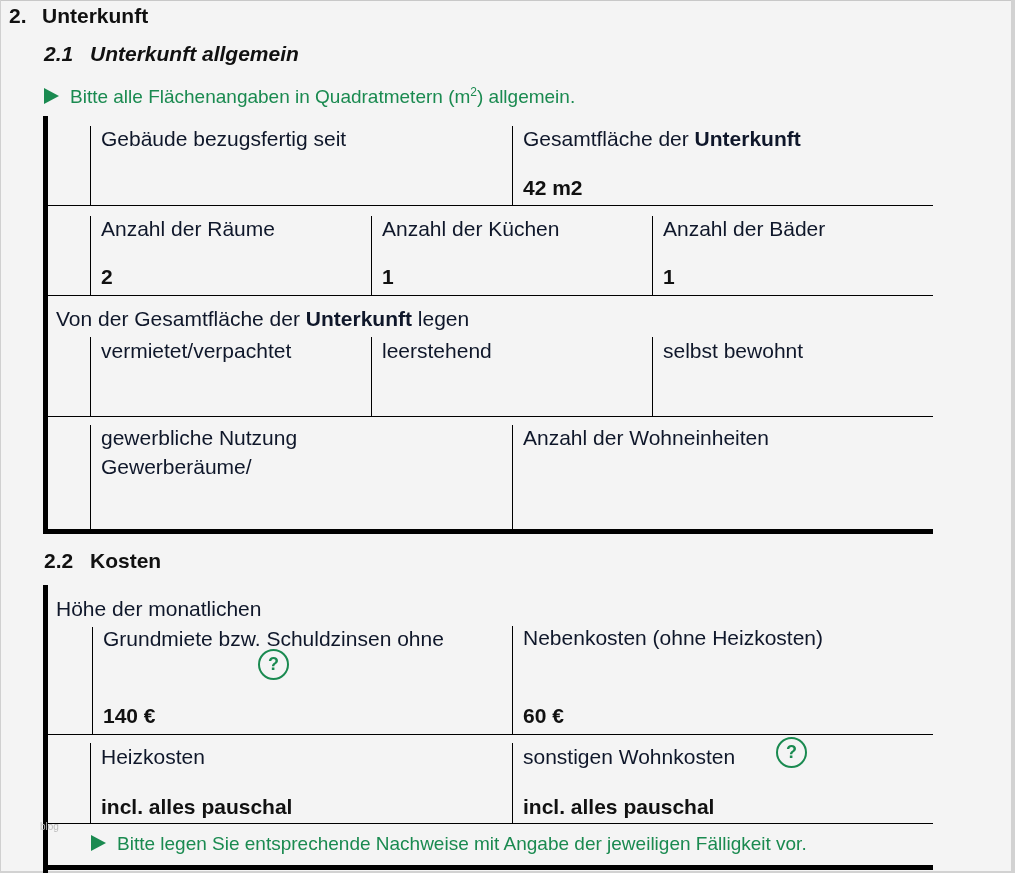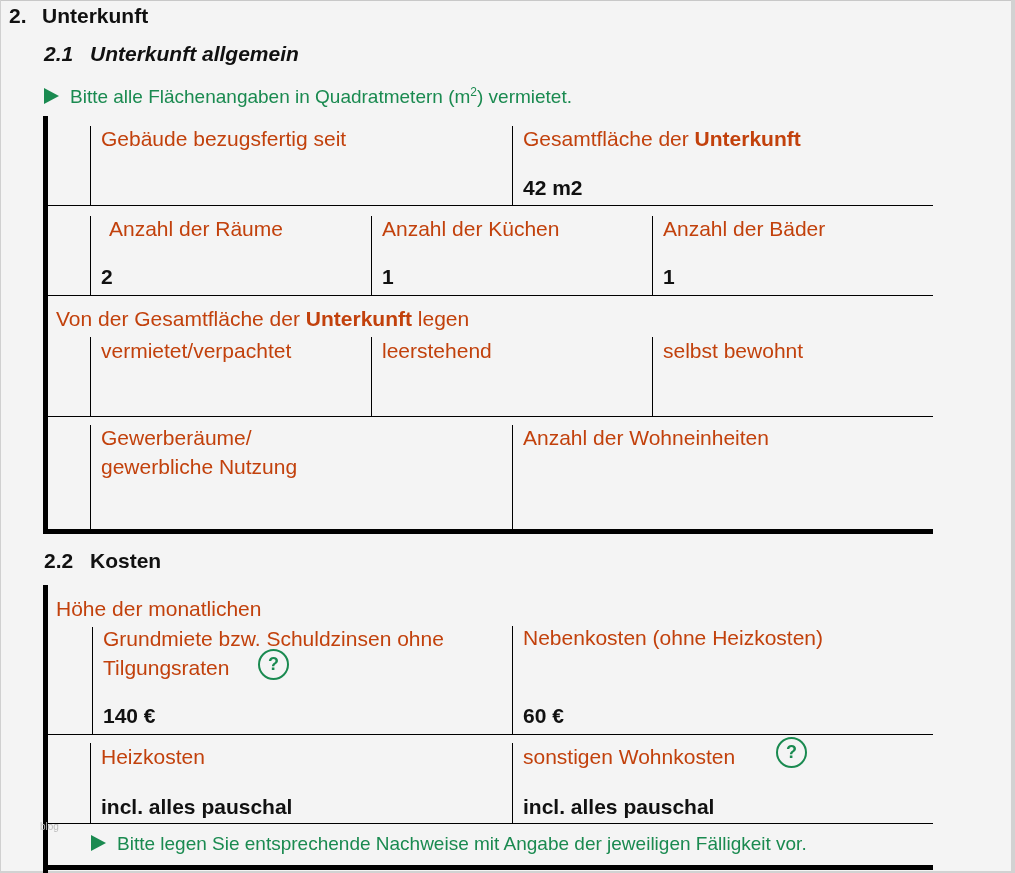--- a/index.html
+++ b/index.html
@@ -58,7 +58,7 @@
 </div>
 
 <div class="abs hint" style="left:44px; top:85px;">
-  <span class="tri"></span><span>Bitte alle Flächenangaben in Quadratmetern (m</span><sup>2</sup><span>) vermietet.</span>
+  <span class="tri"></span><span>Bitte alle Flächenangaben in Quadratmetern (m</span><sup>2</sup><span>) allgemein.</span>
 </div>
 
 <div class="thick-v" style="left:43px; top:116px; height:418px;"></div>

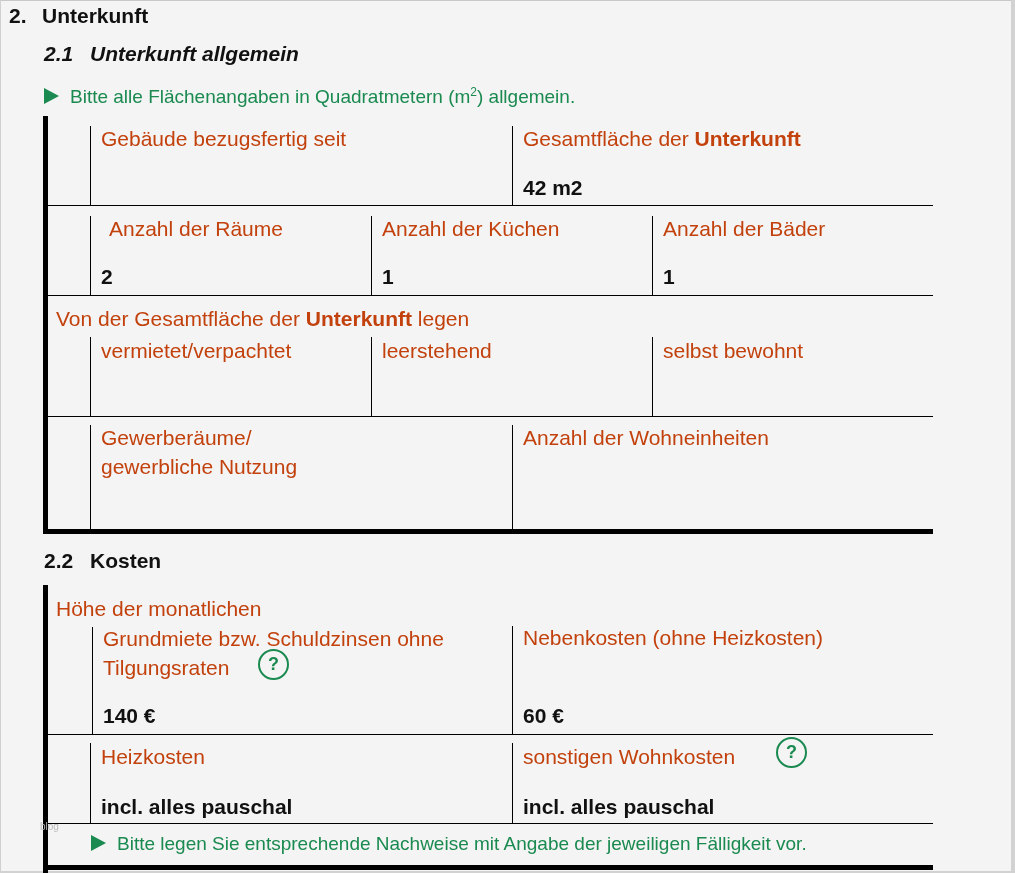--- a/index.html
+++ b/index.html
@@ -29,7 +29,7 @@
   .hline { position: absolute; background: #000; height: 1px; }
   .vline { position: absolute; background: #000; width: 1px; }
 
-  .lbl { position: absolute; font-size: 21px; line-height: 29px; color: #c2410c; }
+  .lbl { position: absolute; font-size: 21px; line-height: 29px; color: #0f172a; }
   .val { position: absolute; font-size: 21px; font-weight: bold; color: #111; }
   .lbl b { font-weight: bold; }
 

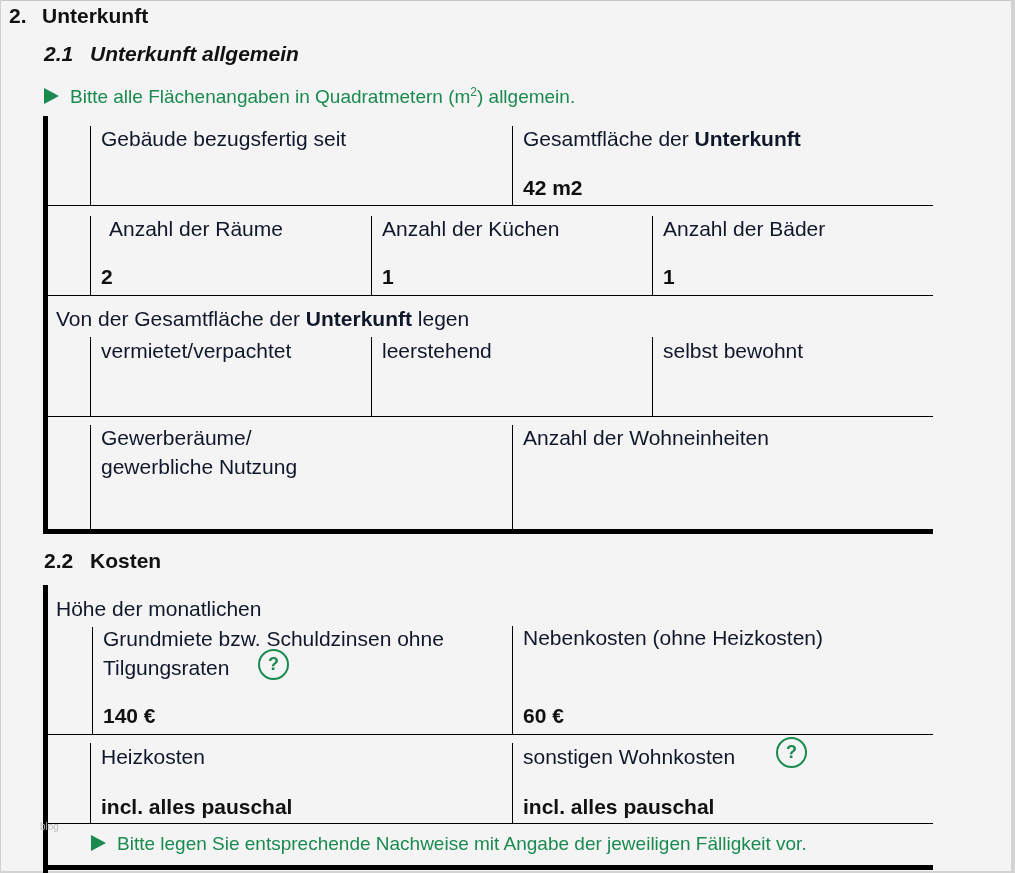--- a/index.html
+++ b/index.html
@@ -75,7 +75,7 @@
 <div class="vline" style="left:90px; top:216px; height:79px;"></div>
 <div class="vline" style="left:371px; top:216px; height:79px;"></div>
 <div class="vline" style="left:652px; top:216px; height:79px;"></div>
-<div class="lbl" style="left:101px; top:214px;margin-left:8px;">Anzahl der Räume</div>
+<div class="lbl" style="left:101px; top:214px;">Anzahl der Räume</div>
 <div class="val" style="left:101px; top:265px;">2</div>
 <div class="lbl" style="left:382px; top:214px;">Anzahl der Küchen</div>
 <div class="val" style="left:382px; top:265px;">1</div>

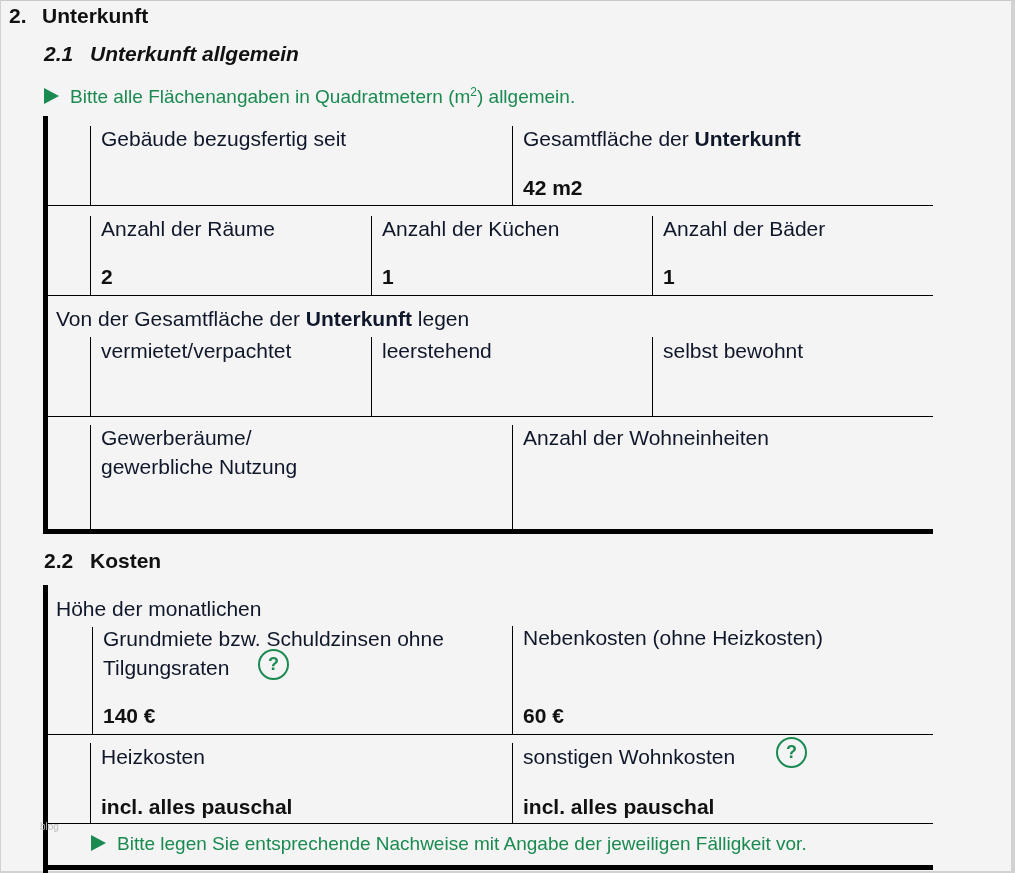--- a/index.html
+++ b/index.html
@@ -98,8 +98,8 @@
 <div class="vline" style="left:90px; top:425px; height:104px;"></div>
 <div class="vline" style="left:512px; top:425px; height:104px;"></div>
 <div class="lbl" style="left:101px; top:423px;">
+    <div>gewerbliche Nutzung</div>
     <div>Gewerberäume/</div>
-    <div>gewerbliche Nutzung</div>
   </div>
 <div class="abs" style="left:101px; top:485px; width:400px; height:40px;"></div>
 <div class="lbl" style="left:523px; top:423px;">

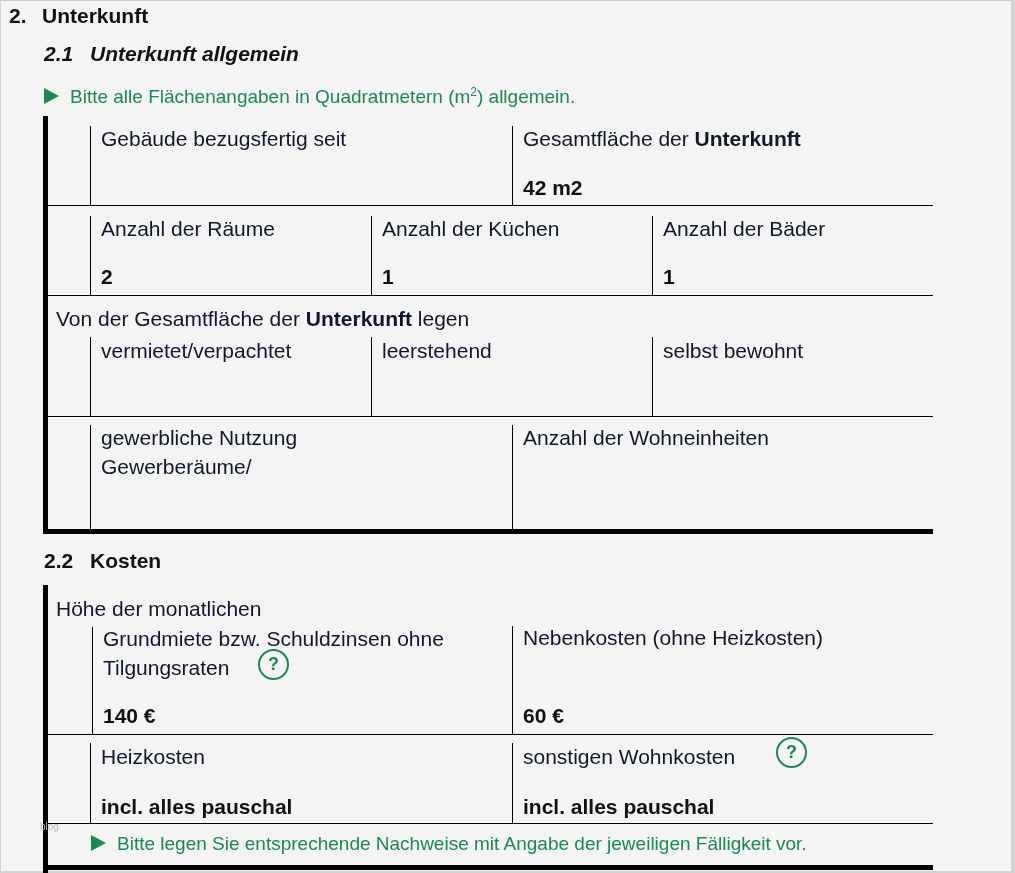--- a/index.html
+++ b/index.html
@@ -120,7 +120,6 @@
 <div class="vline" style="left:512px; top:626px; height:109px;"></div>
 <div class="lbl" style="left:103px; top:624px;">
     <div>Grundmiete bzw. Schuldzinsen ohne</div>
-    <div>Tilgungsraten</div>
   </div>
 <div class="help" style="left:258px; top:649px;">?</div>
 <div class="val" style="left:103px; top:704px;">140 €</div>

